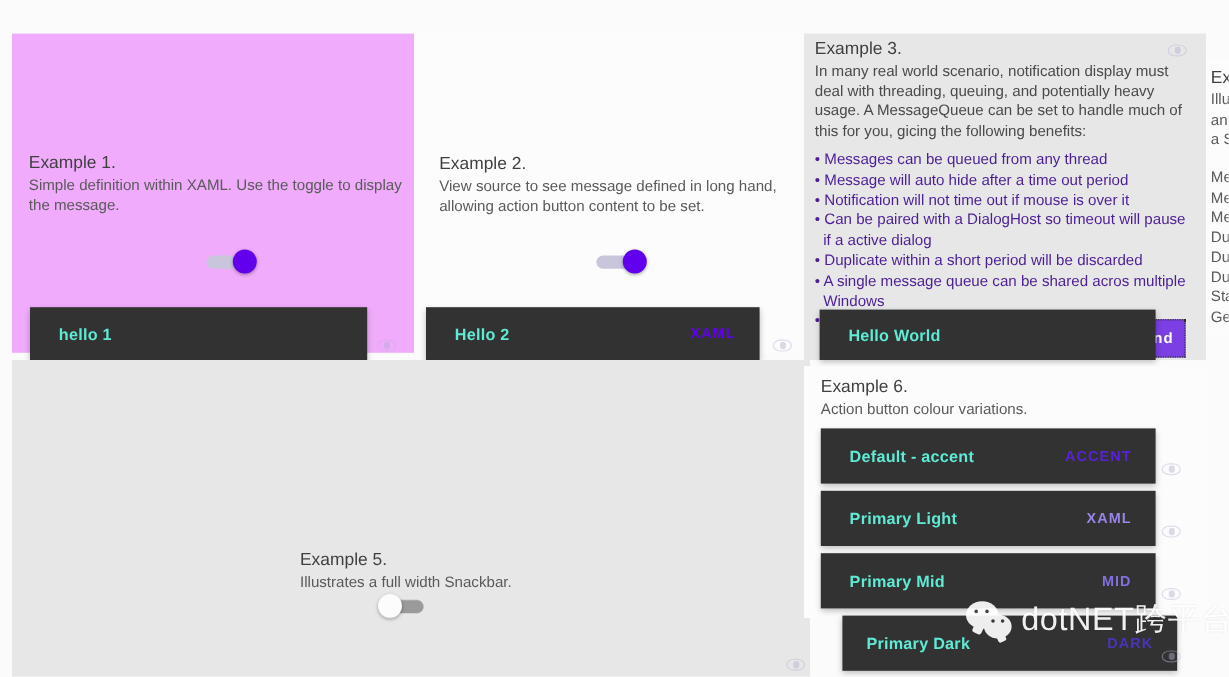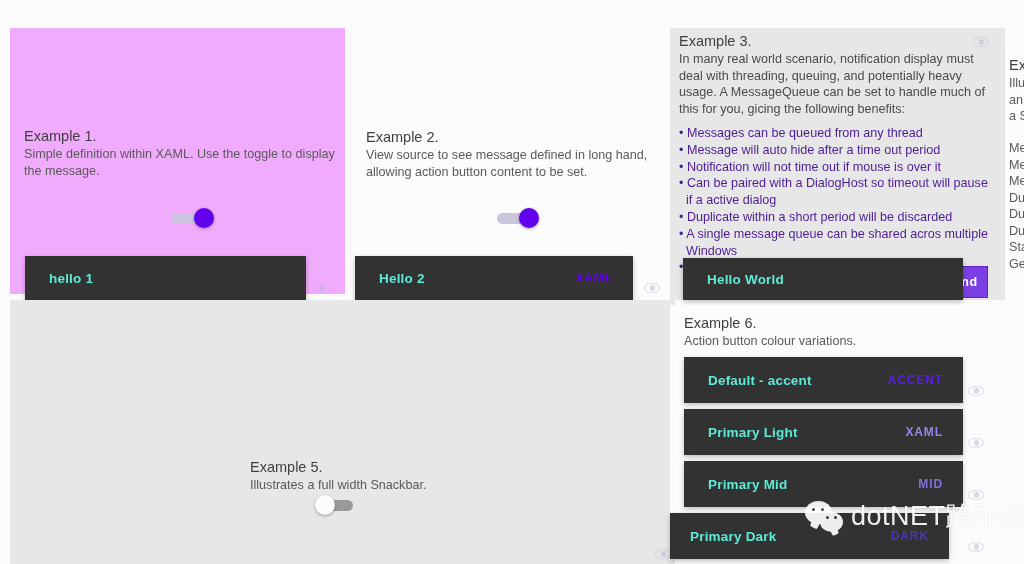--- a/index.html
+++ b/index.html
@@ -203,7 +203,7 @@
     <div class="i"></div>
   </div>
 
-  <div class="snackbar" style="left:0;top:208px;width:279px;height:46px;padding-left:20px;">
+  <div class="snackbar" style="left:32px;top:208px;width:279px;height:46px;padding-left:20px;">
     <span class="msg">Primary Dark</span>
     <span class="act" style="color:#4a34b8;">DARK</span>
   </div>

